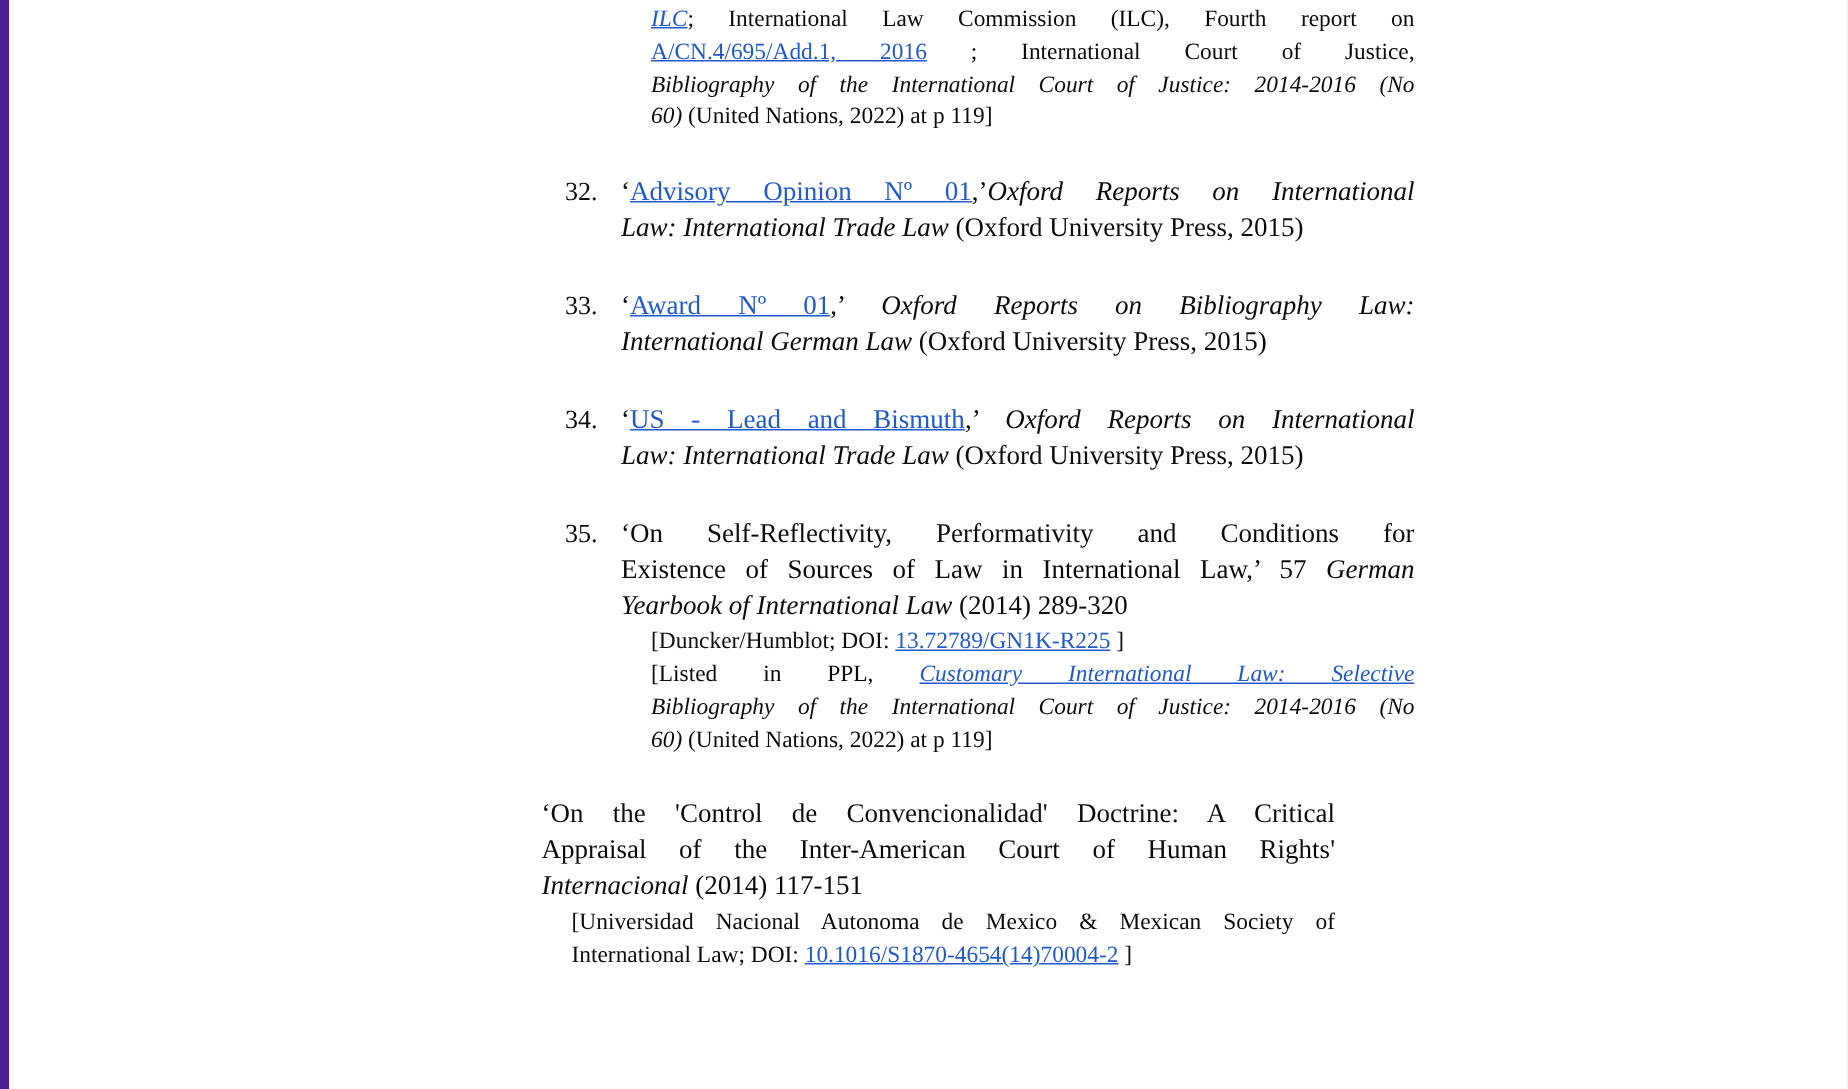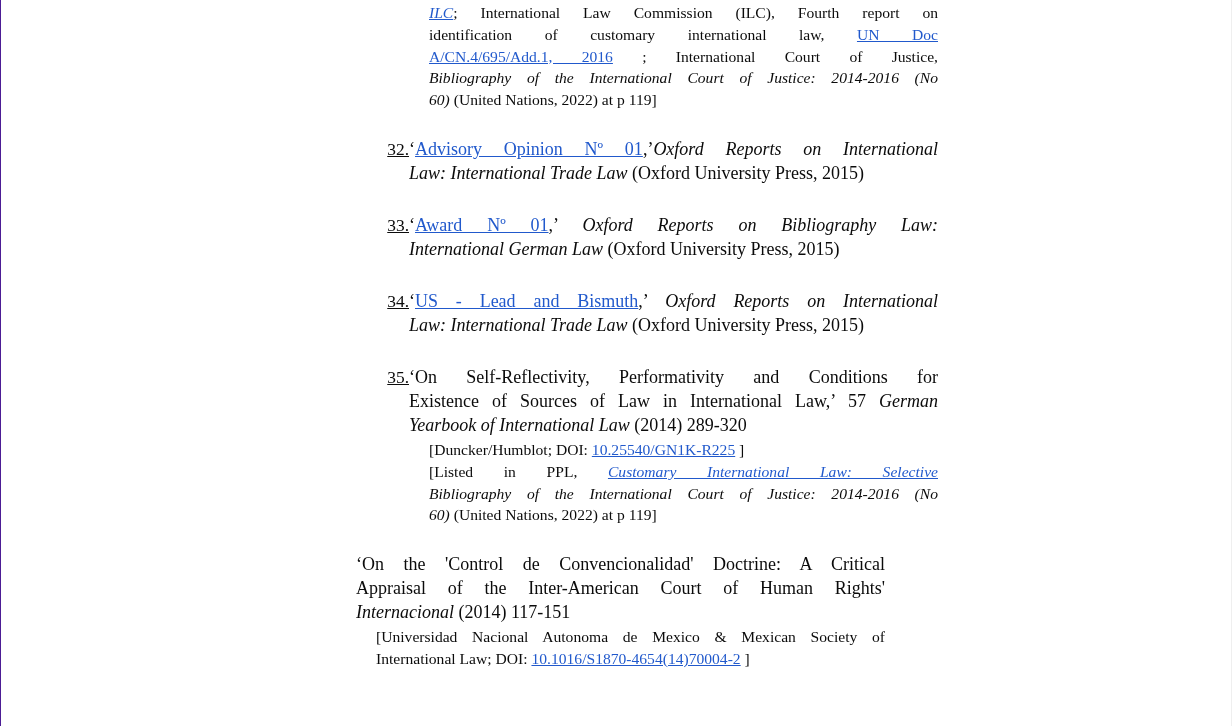--- a/index.html
+++ b/index.html
@@ -15,7 +15,7 @@
     color:var(--ink);
     font-family:"Liberation Serif","DejaVu Serif",serif;
     box-sizing:border-box;
-    border-left:1px solid #4c1d95;
+    border-left:6px solid #4c1d95;
     border-right:1px solid #efefef;
     overflow:hidden;
   }

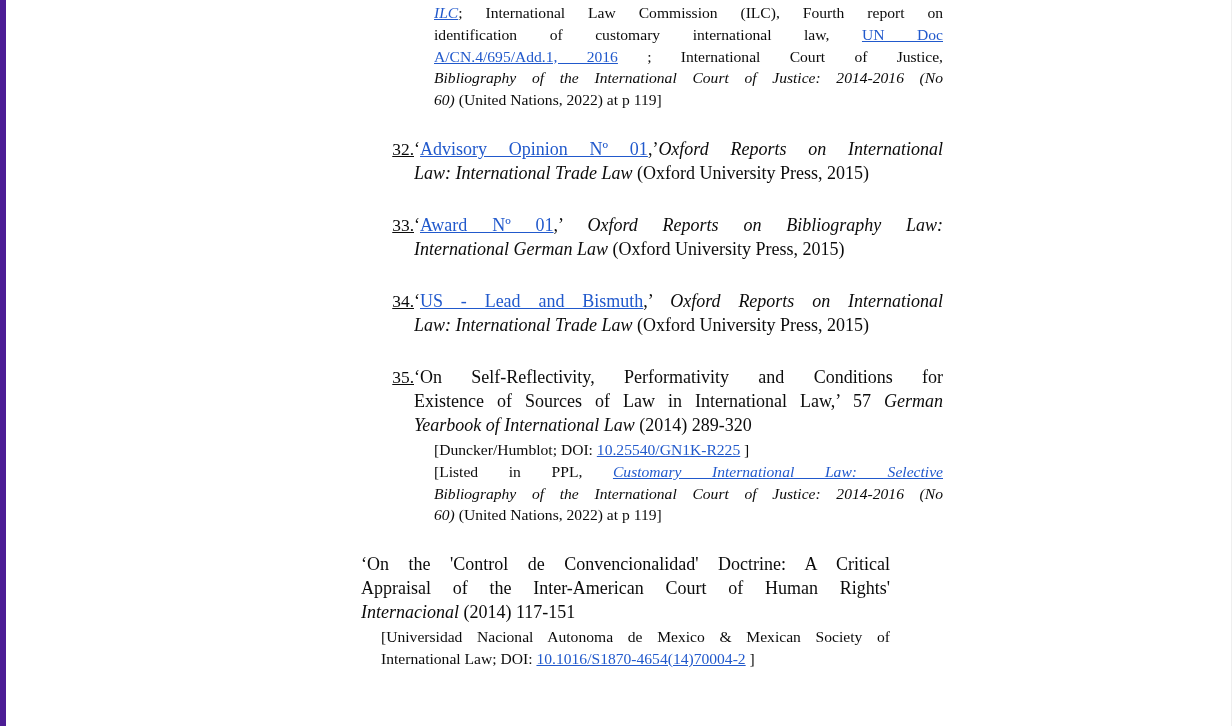--- a/index.html
+++ b/index.html
@@ -57,9 +57,6 @@
     <div class="cont-block">
       <div class="line note-line">
         <a class="ilk">ILC</a><span>; International Law Commission (ILC), Fourth report on</span>
-      </div>
-      <div class="line note-line">
-        <span>identification of customary international law, </span><a class="lk">UN Doc</a>
       </div>
       <div class="line note-line">
         <a class="lk">A/CN.4/695/Add.1, 2016</a><span> ; International Court of Justice,</span>

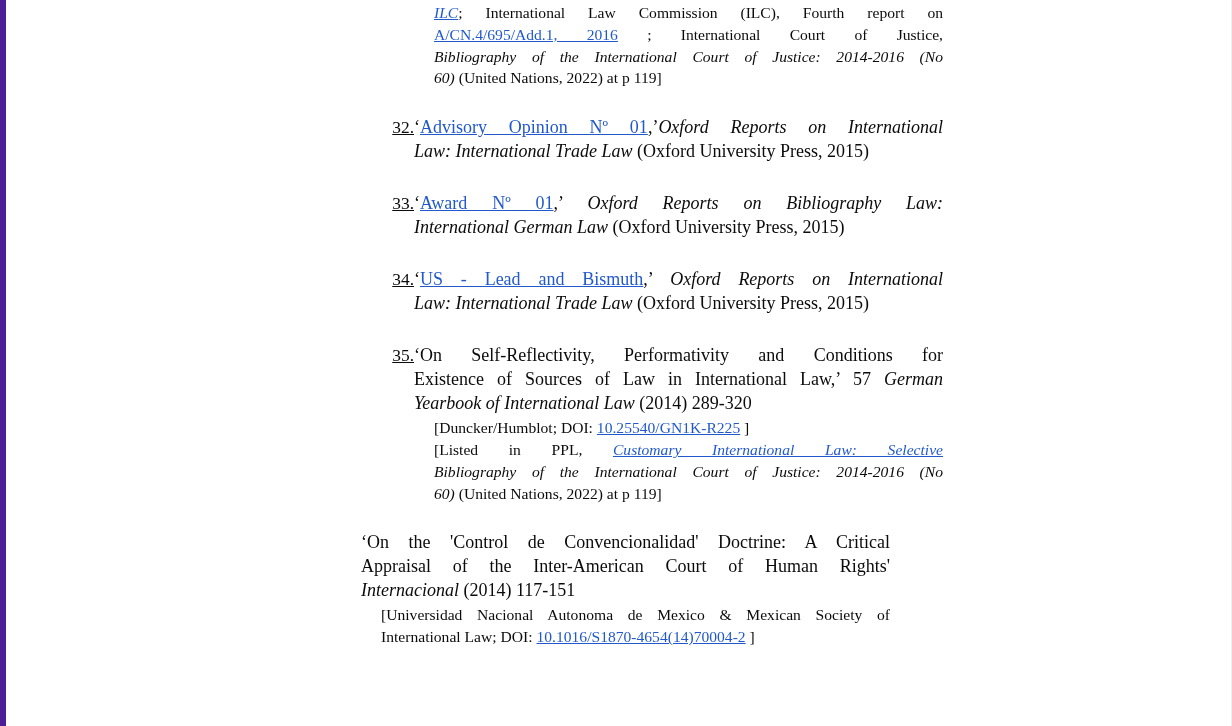--- a/index.html
+++ b/index.html
@@ -39,8 +39,7 @@
   .num{
     flex:0 0 53px;width:53px;
     font-size:17.4px;line-height:24px;
-    text-align:right;
-    text-decoration:underline;
+    text-align:center;
   }
   .body{width:529px;}
   .notes{margin-left:20px;width:509px;margin-top:2px;}

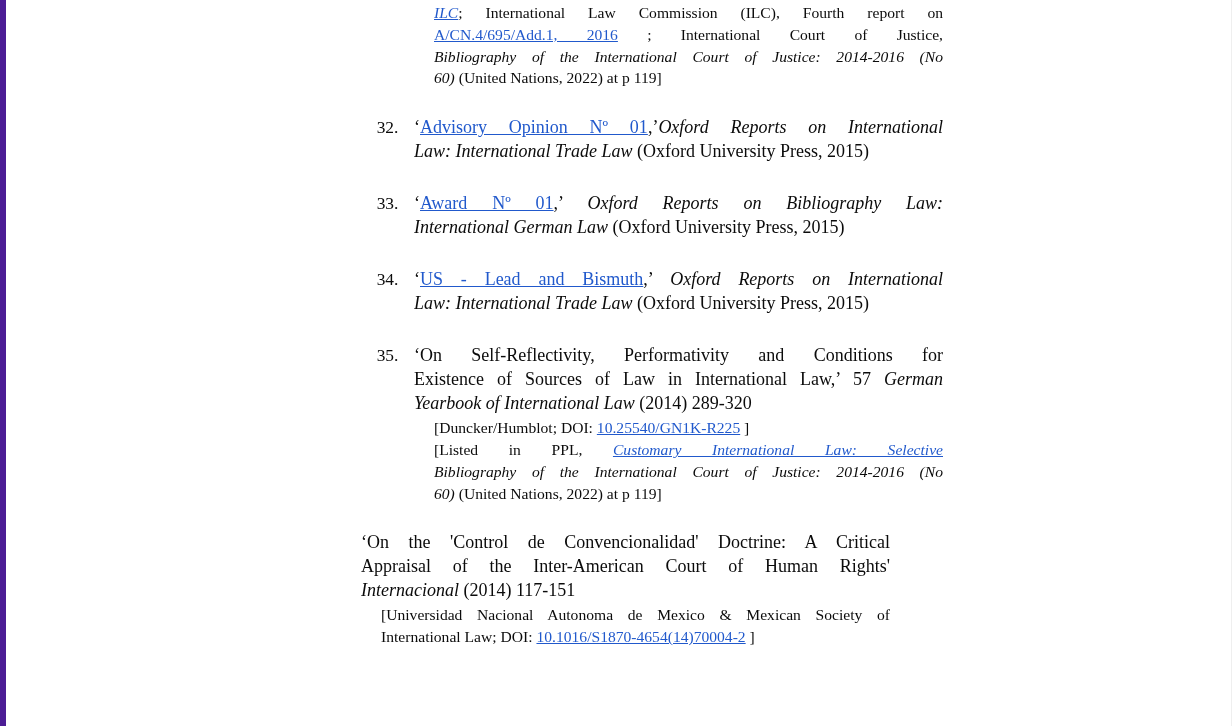--- a/index.html
+++ b/index.html
@@ -118,7 +118,7 @@
         </div>
         <div class="notes">
           <div class="line note-line last">
-            <span>[Duncker/Humblot; DOI: </span><a class="lk">10.25540/GN1K-R225</a><span> ]</span>
+            <span>[Duncker/Humblot; DOI: </span><a class="lk">13.72789/GN1K-R225</a><span> ]</span>
           </div>
           <div class="line note-line">
             <span>[Listed in PPL, </span><a class="ilk">Customary International Law: Selective</a>

